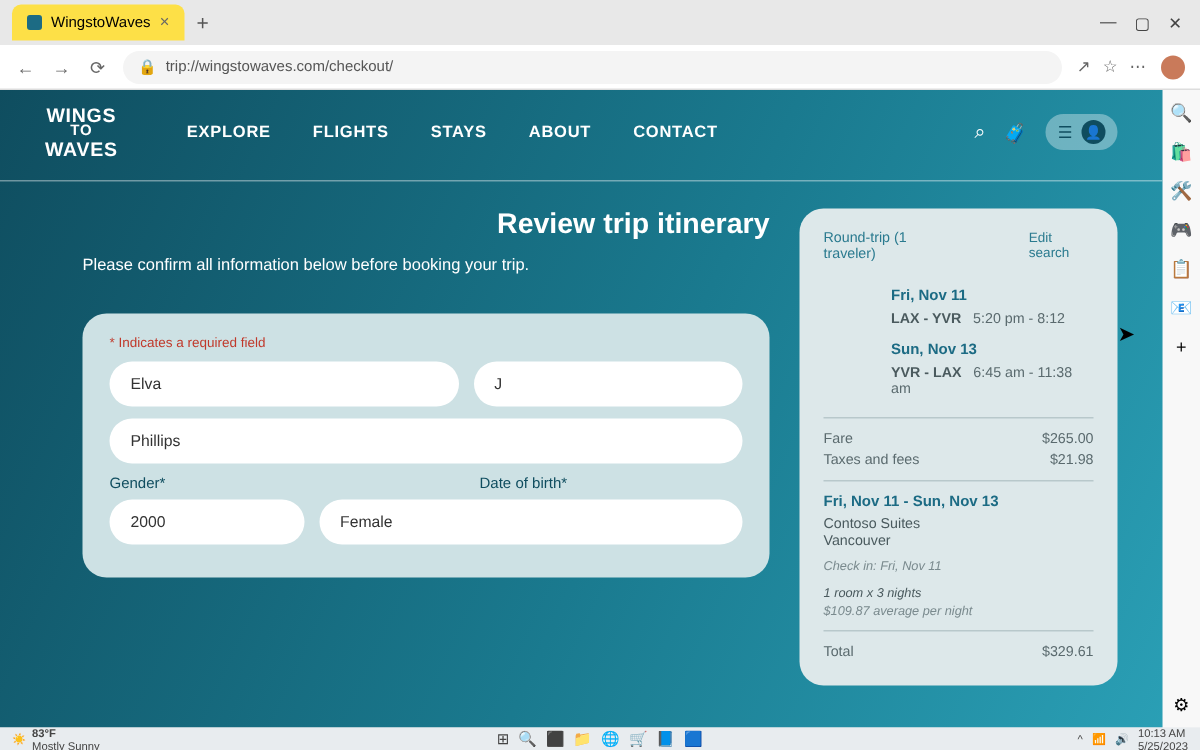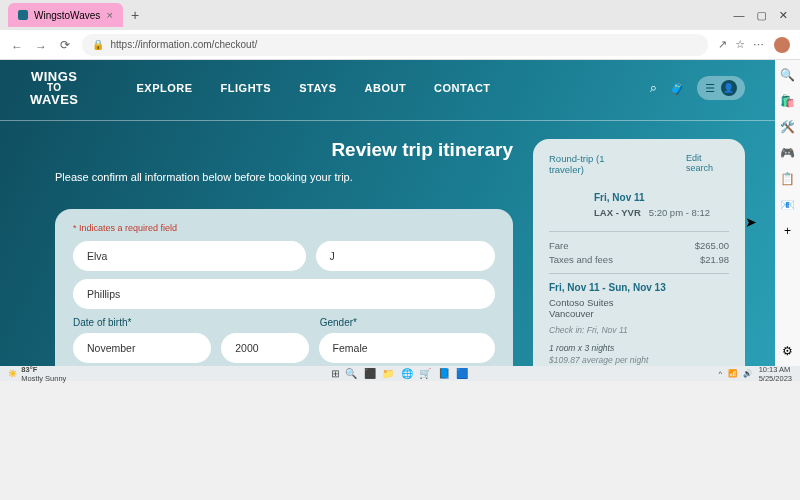--- a/index.html
+++ b/index.html
@@ -7,7 +7,7 @@
 
 
 .titlebar { height: 30px; background: #e8e8e8; display: flex; align-items: center; position: relative; }
-.tab { margin-left: 8px; height: 24px; background: #f9a8d4; border-radius: 6px 6px 0 0; padding: 0 10px; display: flex; align-items: center; gap: 6px; font-size: 10px; min-width: 115px; }
+.tab { margin-left: 8px; height: 24px; background: #fde047; border-radius: 6px 6px 0 0; padding: 0 10px; display: flex; align-items: center; gap: 6px; font-size: 10px; min-width: 115px; }
 .tab .favicon { width: 10px; height: 10px; background: #1c6b84; border-radius: 2px; }
 .tab .close { font-size: 11px; margin-left: auto; color: #666; cursor: pointer; }
 .newtab { margin-left: 8px; font-size: 14px; color: #555; cursor: pointer; }

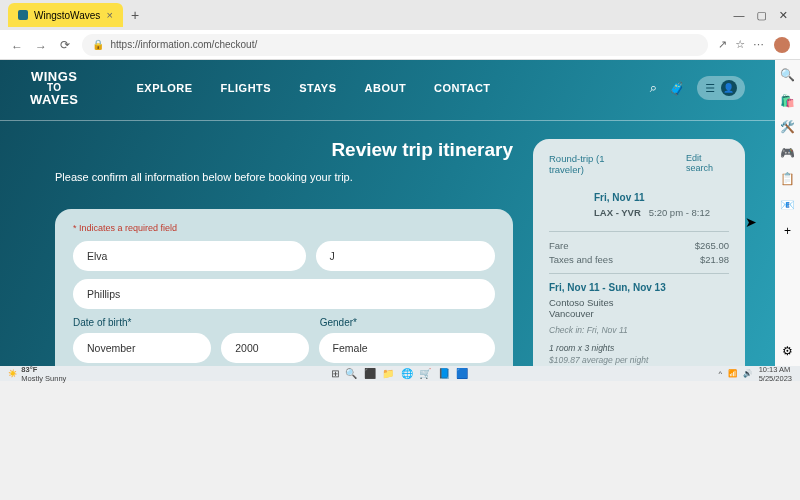--- a/index.html
+++ b/index.html
@@ -101,7 +101,7 @@
   <div class="nav-ico">⟳</div>
   <div class="urlbox">
     <span>🔒</span>
-    <span>https://information.com/checkout/</span>
+    <span>trip://wingstowaves.com/checkout/</span>
   </div>
   <div class="right-ico">
     <span>↗</span>

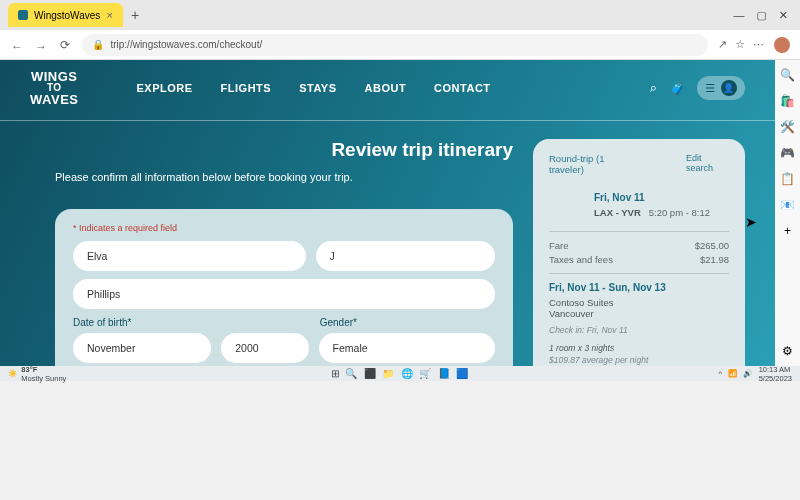--- a/index.html
+++ b/index.html
@@ -21,7 +21,7 @@
 .avatar-sm { width: 16px; height: 16px; border-radius: 50%; background: #c97a5a; }
 
 
-.viewport { display: flex; height: 306px; }
+.viewport { display: flex; height: 425px; }
 .page { flex: 1; background: linear-gradient(115deg, #0f4d5f 0%, #1a7a8f 55%, #2a9fb5 100%); position: relative; overflow: hidden; }
 .sidebar { width: 25px; background: #f8f8f8; display: flex; flex-direction: column; align-items: center; gap: 12px; padding-top: 8px; }
 .sidebar span { font-size: 12px; cursor: pointer; }

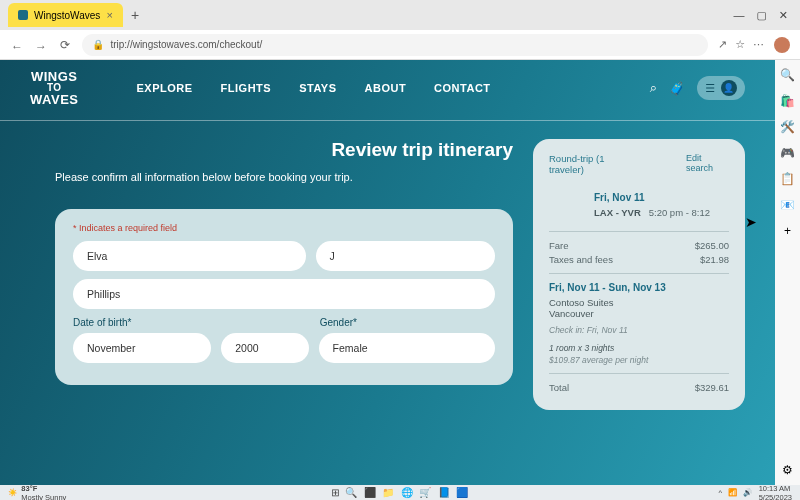--- a/index.html
+++ b/index.html
@@ -30,7 +30,7 @@
 .sitehead { display: flex; align-items: center; padding: 10px 30px; gap: 30px; }
 .logo { color: #fff; font-weight: 900; font-size: 13px; line-height: 1; text-align: center; letter-spacing: 0.5px; }
 .logo .mid { font-size: 10px; }
-.navlinks { display: flex; gap: 28px; margin-left: 28px; }
+.navlinks { display: flex; gap: 28px; margin-left: 16px; }
 .navlinks a { color: #fff; font-size: 11px; font-weight: 600; letter-spacing: 0.5px; cursor: pointer; }
 .headright { margin-left: auto; display: flex; align-items: center; gap: 12px; }
 .headright .ico { color: #fff; font-size: 13px; cursor: pointer; }

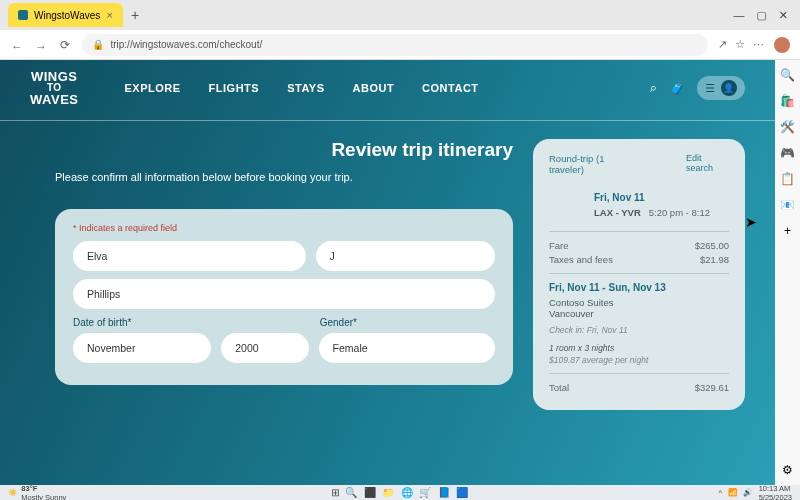--- a/index.html
+++ b/index.html
@@ -177,6 +177,10 @@
           <div class="date">Fri, Nov 11</div>
           <div class="leg"><b>LAX - YVR</b>&nbsp;&nbsp;&nbsp;<span>5:20 pm - 8:12</span></div>
         </div>
+        <div class="sec">
+          <div class="date">Sun, Nov 13</div>
+          <div class="leg"><b>YVR - LAX</b>&nbsp;&nbsp;&nbsp;<span>6:45 am - 11:38 am</span></div>
+        </div>
         <hr>
         <div class="linepair">
           <span>Fare</span>

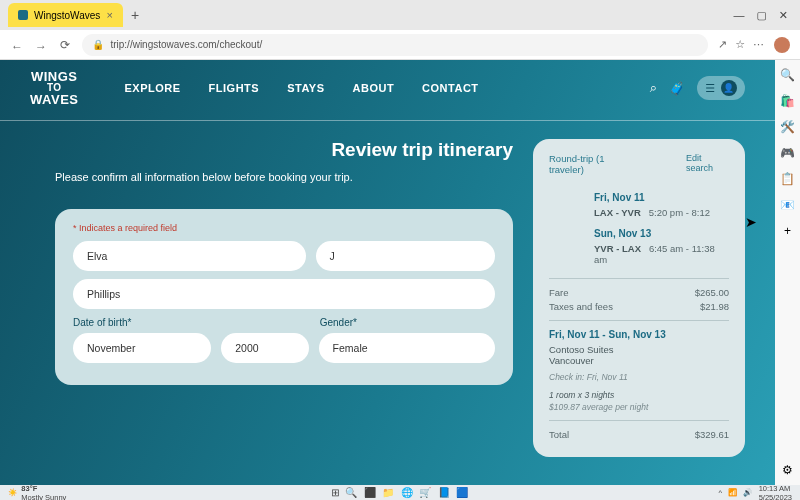--- a/index.html
+++ b/index.html
@@ -154,10 +154,10 @@
           </div>
           <div class="lblrow">
             <div>
-                <div class="lbl">Date of birth*</div>
+                <div class="lbl">Gender*</div>
               </div>
             <div>
-                <div class="lbl">Gender*</div>
+                <div class="lbl">Date of birth*</div>
               </div>
           </div>
           <div class="row">

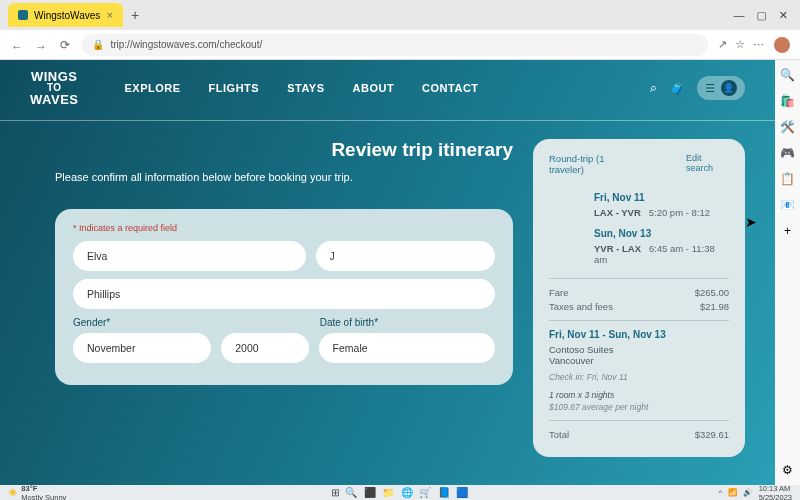--- a/index.html
+++ b/index.html
@@ -161,7 +161,6 @@
               </div>
           </div>
           <div class="row">
-            <div class="pill" style="flex:0.78">November</div>
             <div class="pill" style="flex:0.42">2000</div>
             <div class="pill" style="flex:1.05">Female</div>
           </div>

